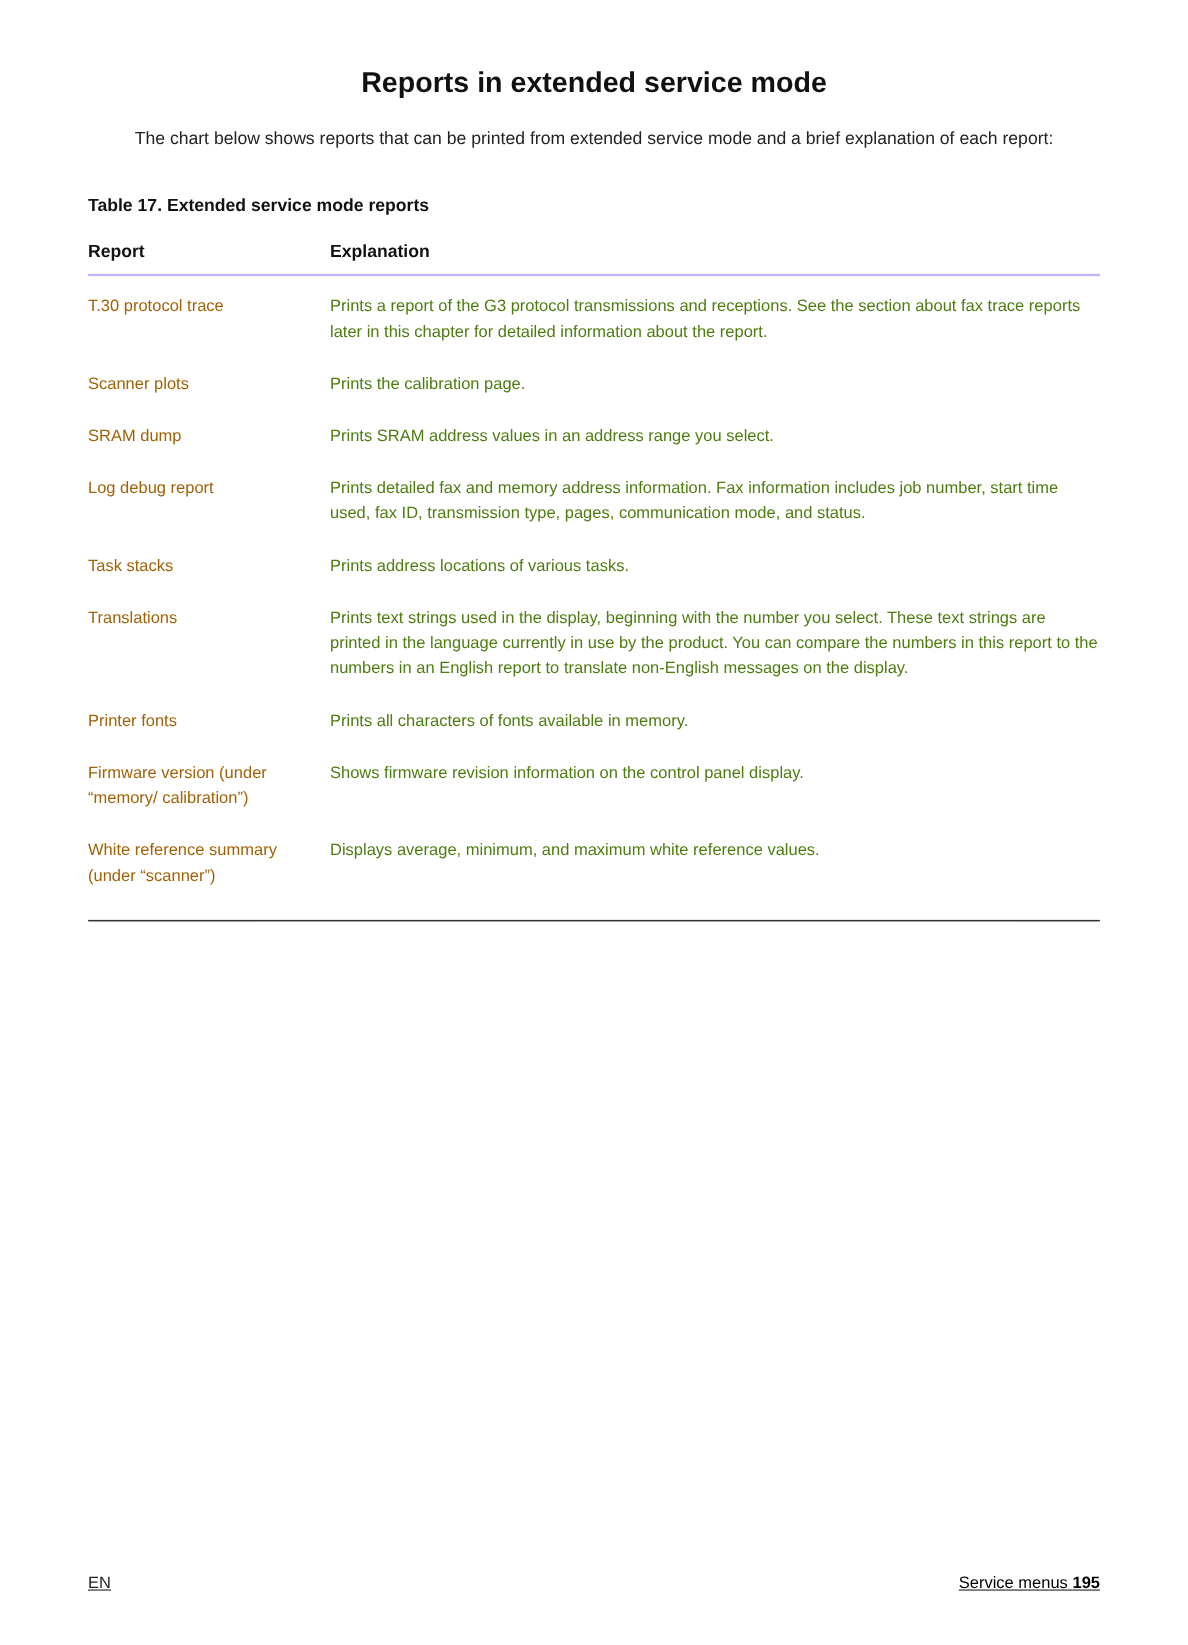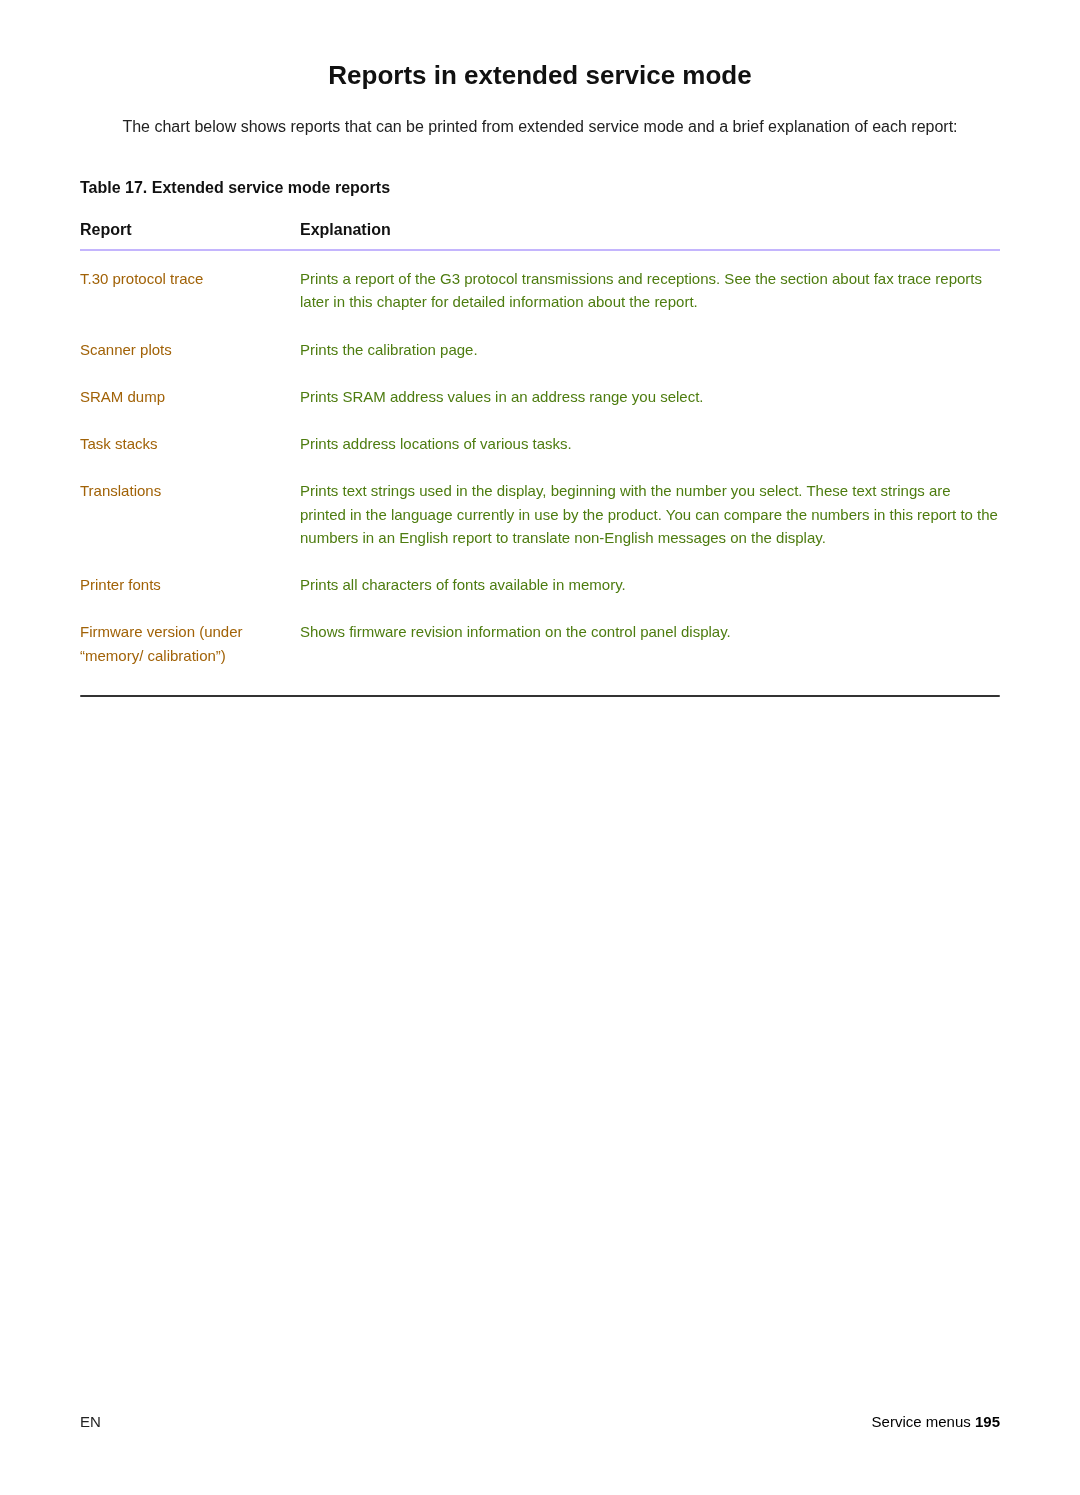--- a/index.html
+++ b/index.html
@@ -152,6 +152,10 @@
           <td class="col-explanation">Prints SRAM address values in an address range you select.</td>
         </tr>
         <tr>
+          <td class="col-report">Log debug report</td>
+          <td class="col-explanation">Prints detailed fax and memory address information. Fax information includes job number, start time used, fax ID, transmission type, pages, communication mode, and status.</td>
+        </tr>
+        <tr>
           <td class="col-report">Task stacks</td>
           <td class="col-explanation">Prints address locations of various tasks.</td>
         </tr>

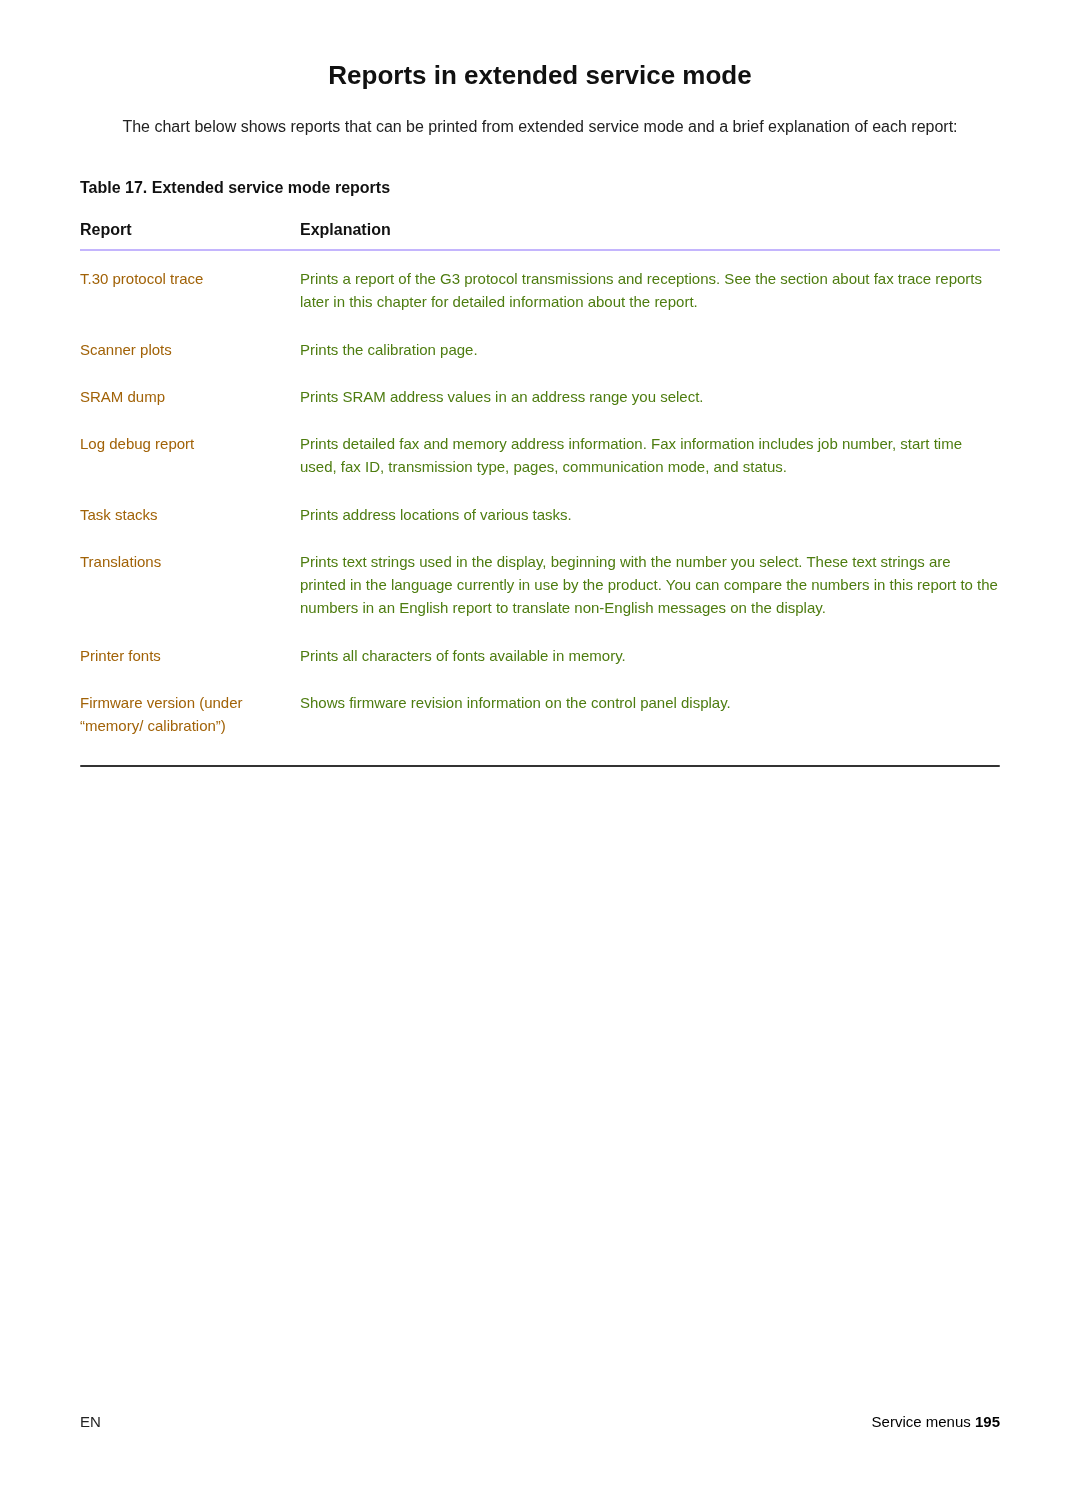--- a/index.html
+++ b/index.html
@@ -171,6 +171,10 @@
           <td class="col-report">Firmware version (under “memory/ calibration”)</td>
           <td class="col-explanation">Shows firmware revision information on the control panel display.</td>
         </tr>
+        <tr>
+          <td class="col-report">White reference summary (under “scanner”)</td>
+          <td class="col-explanation">Displays average, minimum, and maximum white reference values.</td>
+        </tr>
       </tbody>
   </table>
 

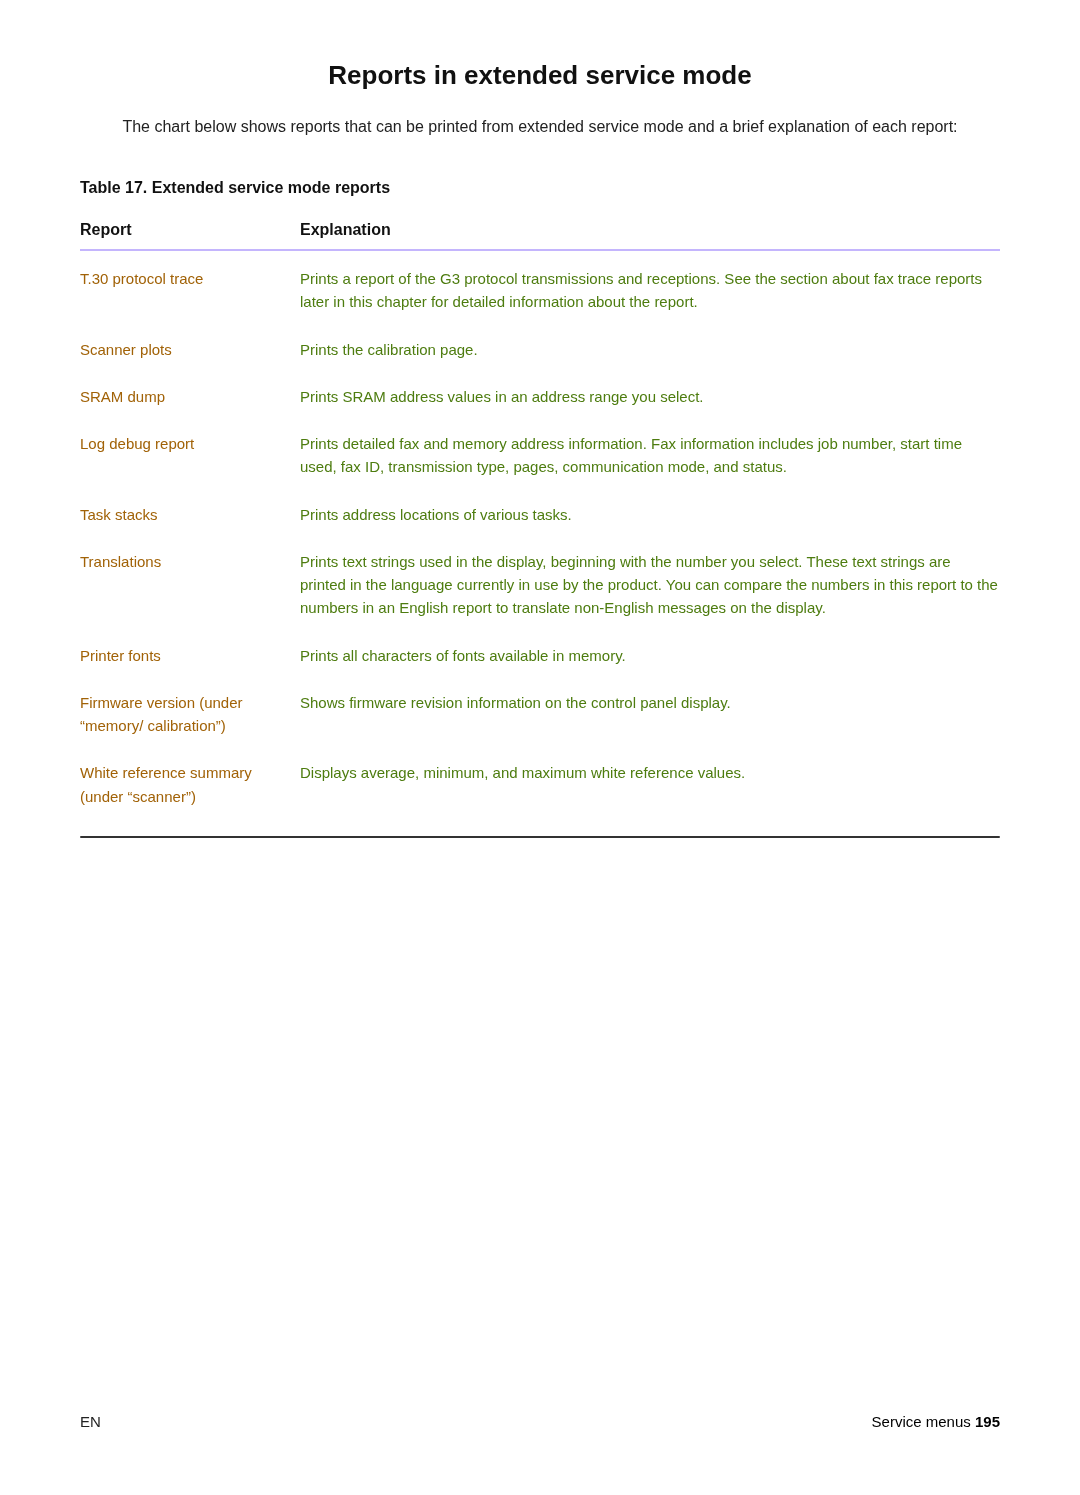--- a/index.html
+++ b/index.html
@@ -101,7 +101,7 @@
 
     .page-footer {
       position: absolute;
-      bottom: 65px;
+      bottom: 47px;
       left: 80px;
       right: 80px;
       display: flex;
@@ -109,6 +109,7 @@
       align-items: center;
       font-size: 15px;
       color: #222222;
+      text-decoration: underline;
     }
 
     .footer-right {

